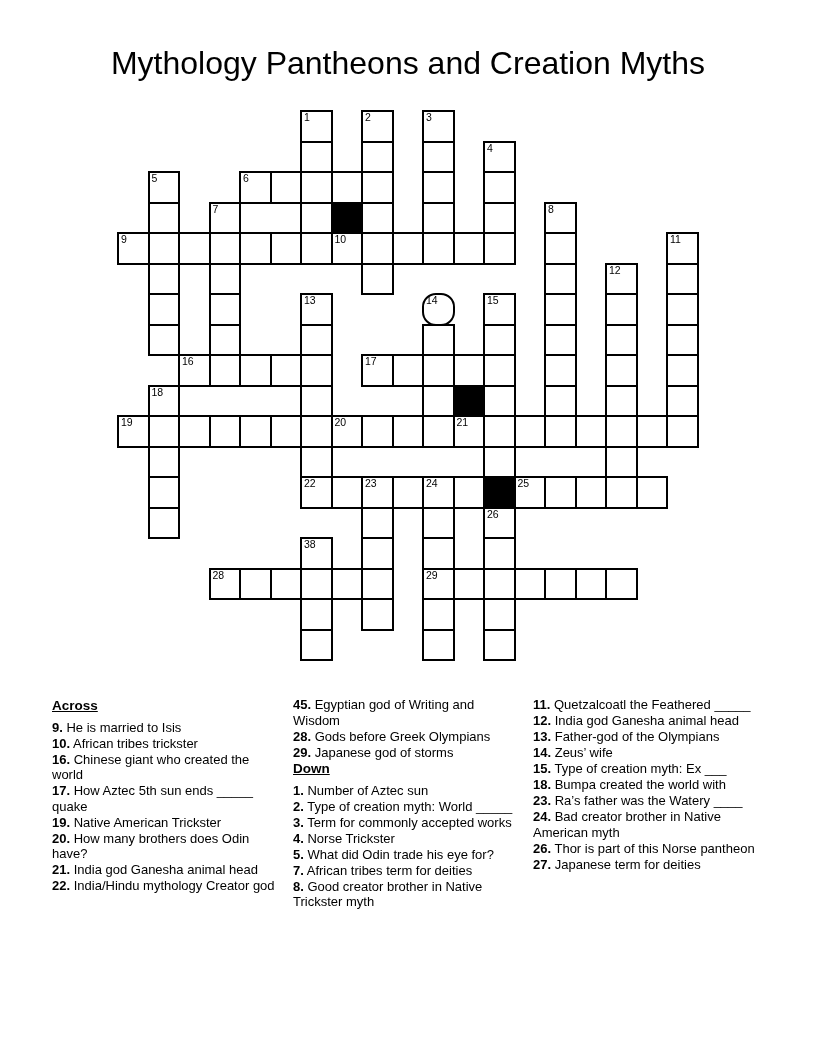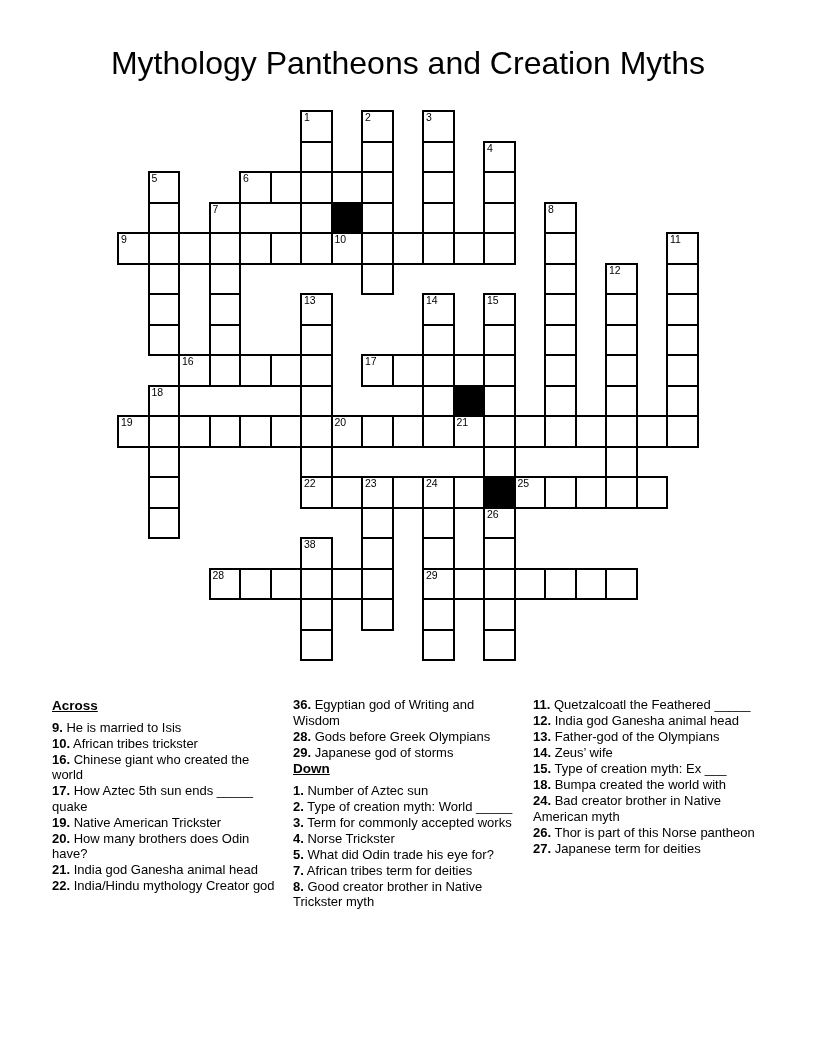--- a/index.html
+++ b/index.html
@@ -143,7 +143,7 @@
     <div class="cell" style="left: 183px; top: 183px;">
       <span class="num">13</span>
     </div>
-    <div class="cell" style="left: 305px; top: 183px;">
+    <div class="cell" style="left: 305px; top: 183px; border-radius: 14px;">
       <span class="num">14</span>
     </div>
     <div class="cell" style="left: 366px; top: 183px;">

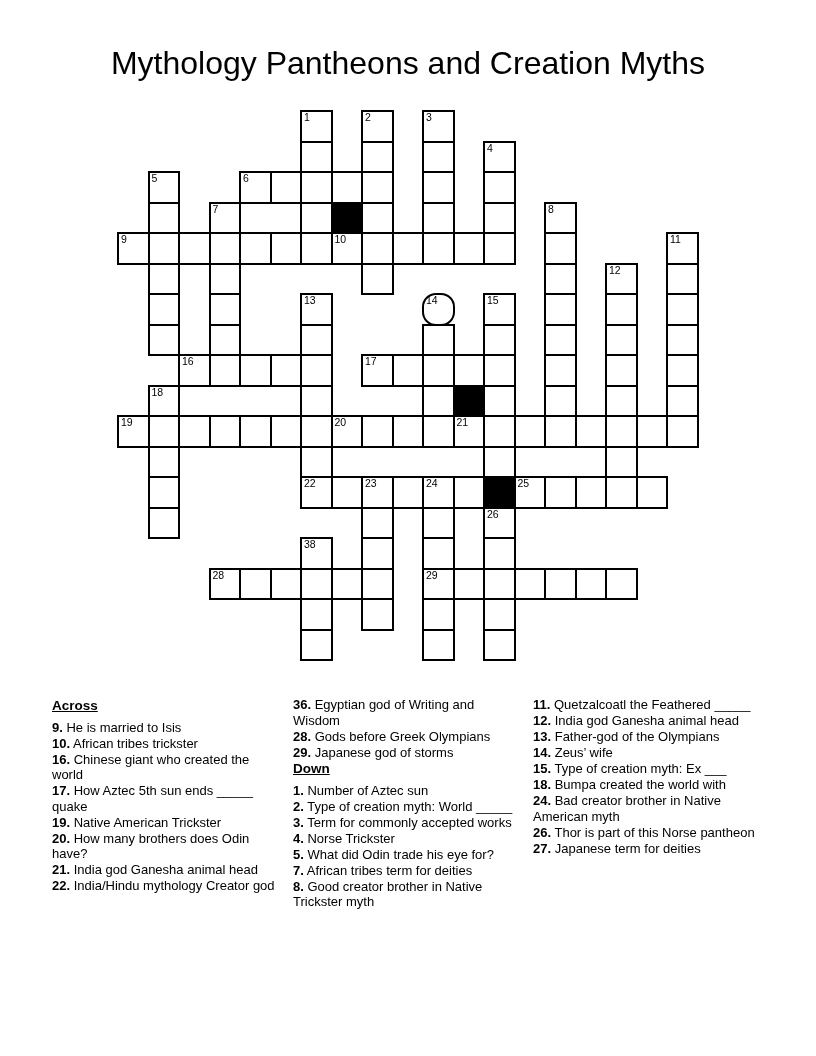--- a/index.html
+++ b/index.html
@@ -287,7 +287,7 @@
     <div class="clue"><b>22.</b><span> India/Hindu mythology Creator god</span></div>
   </div>
 <div class="clue-col c2">
-    <div class="clue"><b>36.</b><span> Egyptian god of Writing and Wisdom</span></div>
+    <div class="clue"><b>45.</b><span> Egyptian god of Writing and Wisdom</span></div>
     <div class="clue"><b>28.</b><span> Gods before Greek Olympians</span></div>
     <div class="clue"><b>29.</b><span> Japanese god of storms</span></div>
     <div class="clue-header">Down</div>

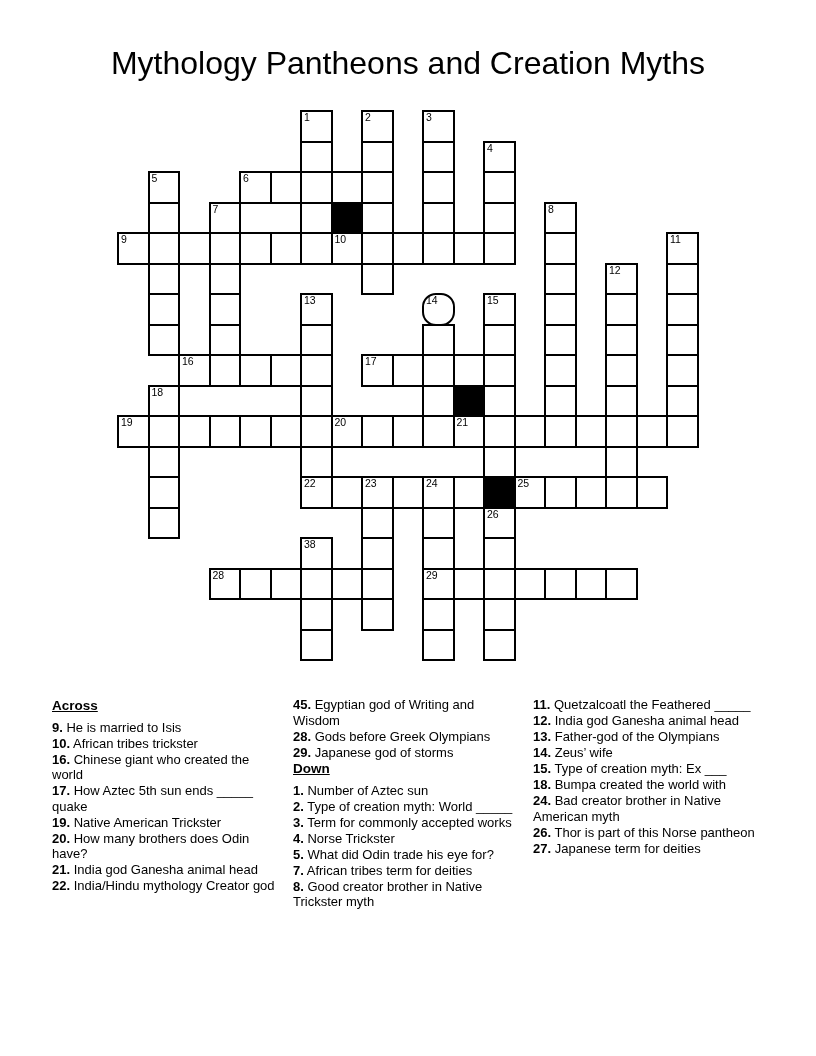--- a/index.html
+++ b/index.html
@@ -306,6 +306,7 @@
     <div class="clue"><b>14.</b><span> Zeus’ wife</span></div>
     <div class="clue"><b>15.</b><span> Type of creation myth: Ex ___</span></div>
     <div class="clue"><b>18.</b><span> Bumpa created the world with</span></div>
+    <div class="clue"><b>23.</b><span> Ra’s father was the Watery ____</span></div>
     <div class="clue"><b>24.</b><span> Bad creator brother in Native American myth</span></div>
     <div class="clue"><b>26.</b><span> Thor is part of this Norse pantheon</span></div>
     <div class="clue"><b>27.</b><span> Japanese term for deities</span></div>

